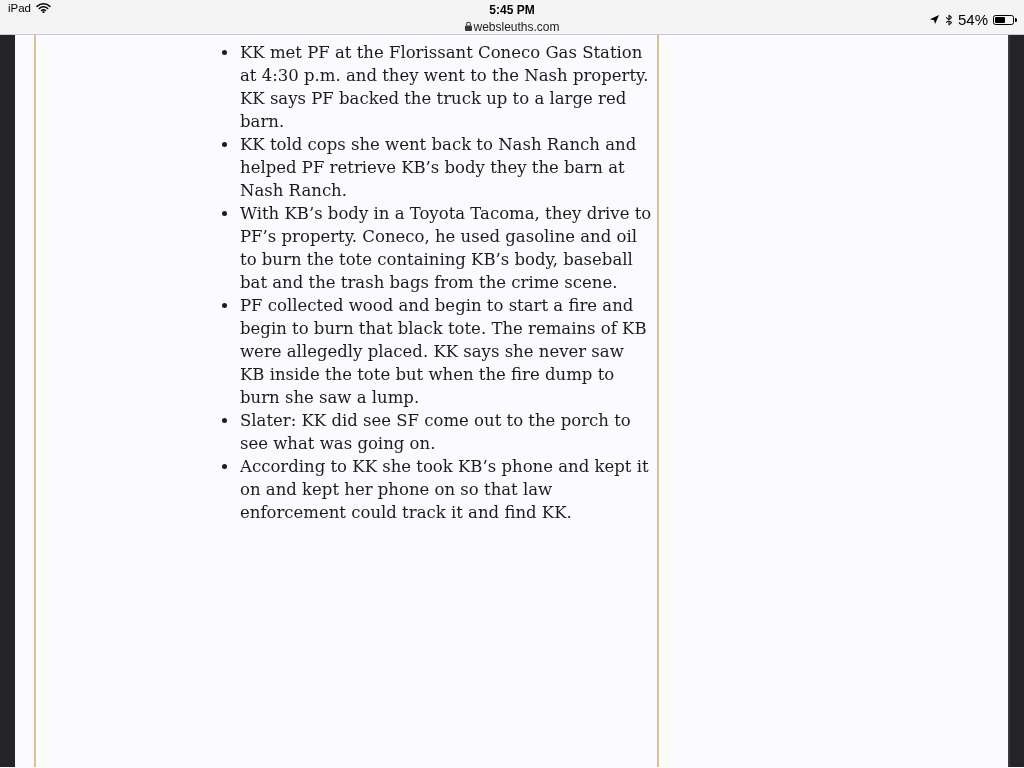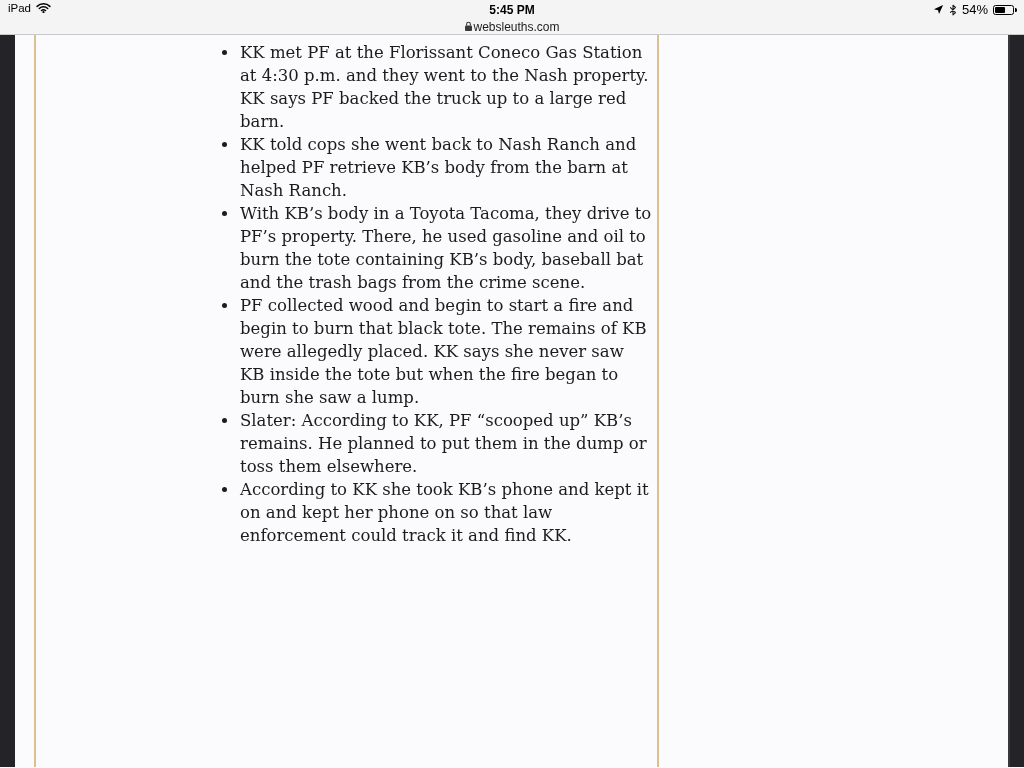--- a/index.html
+++ b/index.html
@@ -45,12 +45,12 @@
   .sb-right {
     position: absolute;
     right: 7px;
-    top: 2px;
+    top: 12px;
     height: 15px;
     display: flex;
     align-items: center;
     gap: 5px;
-    font-size: 13px;
+    font-size: 15px;
     color: #000;
   }
   .sb-row2 {

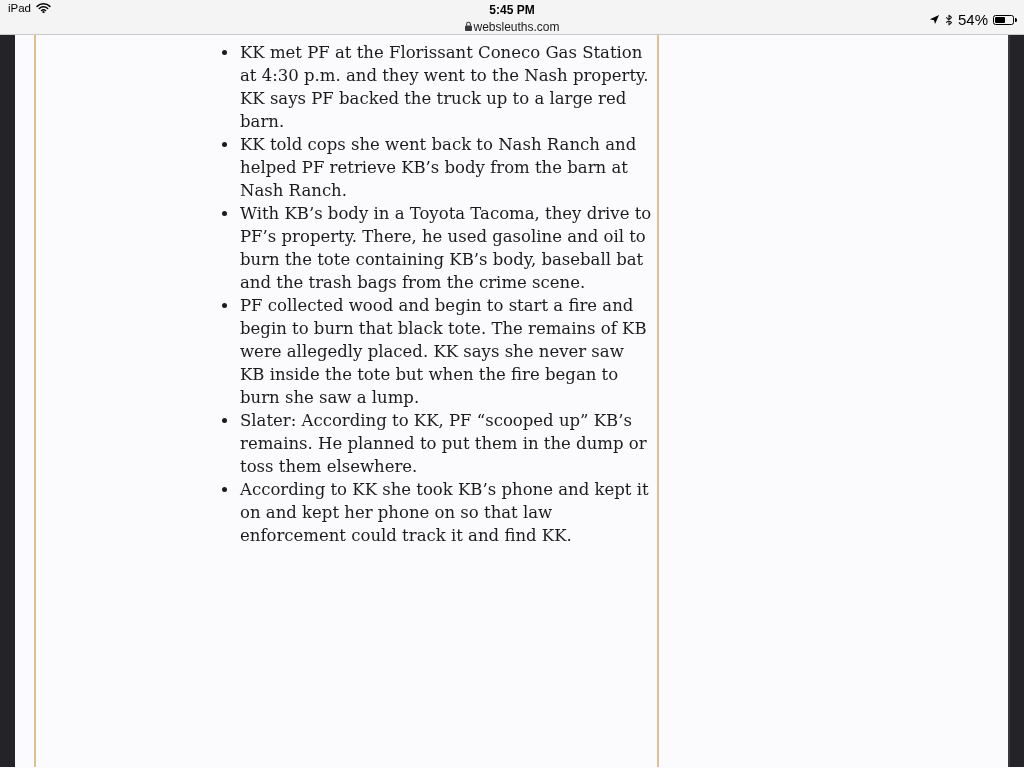--- a/index.html
+++ b/index.html
@@ -195,7 +195,7 @@
 
         <li>KK met PF at the Florissant Coneco Gas Station at 4:30 p.m. and they went to the Nash property. KK says PF backed the truck up to a large red barn.</li>
 
-        <li>KK told cops she went back to Nash Ranch and helped PF retrieve KB’s body from the barn at Nash Ranch.</li>
+        <li>KK told cops she went back to Nash Ranch and helped PF retrieve KB’s body they the barn at Nash Ranch.</li>
 
 
         <li>With KB’s body in a Toyota Tacoma, they drive to PF’s property. There, he used gasoline and oil to burn the tote containing KB’s body, baseball bat and the trash bags from the crime scene.</li>

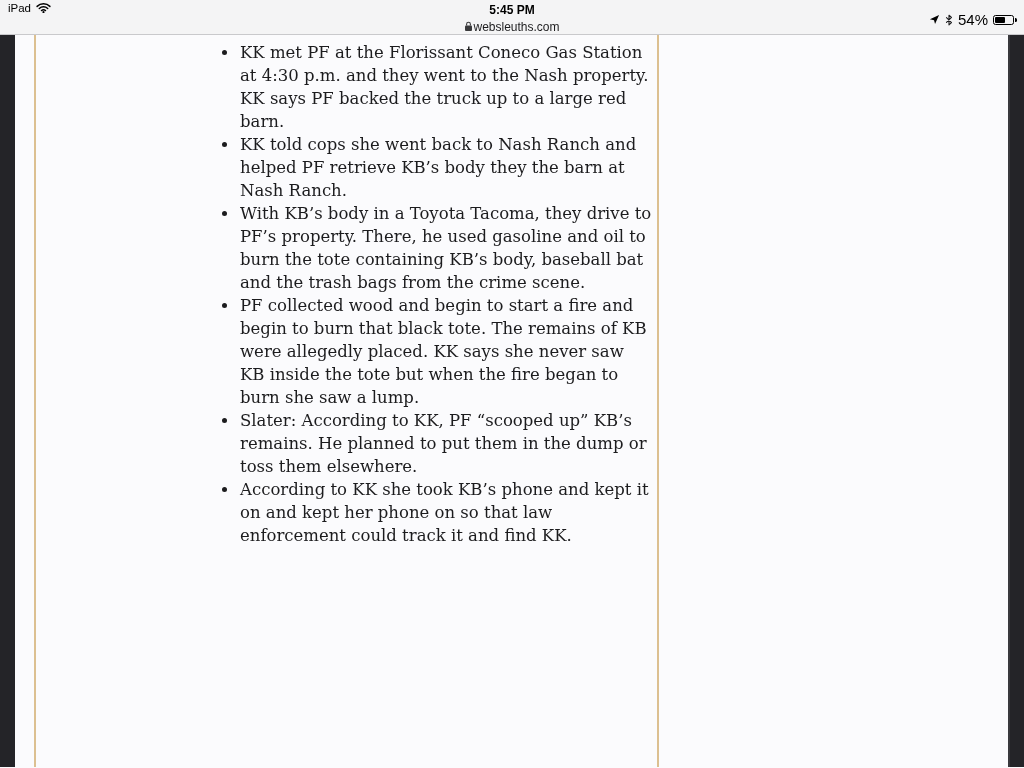--- a/index.html
+++ b/index.html
@@ -198,7 +198,7 @@
         <li>KK told cops she went back to Nash Ranch and helped PF retrieve KB’s body they the barn at Nash Ranch.</li>
 
 
-        <li>With KB’s body in a Toyota Tacoma, they drive to PF’s property. There, he used gasoline and oil to burn the tote containing KB’s body, baseball bat and the trash bags from the crime scene.</li>
+        <li>With KB’s body in a Toyota Tacoma, they drive to PF’s property. Coneco, he used gasoline and oil to burn the tote containing KB’s body, baseball bat and the trash bags from the crime scene.</li>
 
         <li>PF collected wood and begin to start a fire and begin to burn that black tote. The remains of KB were allegedly placed. KK says she never saw KB inside the tote but when the fire began to burn she saw a lump.</li>
 

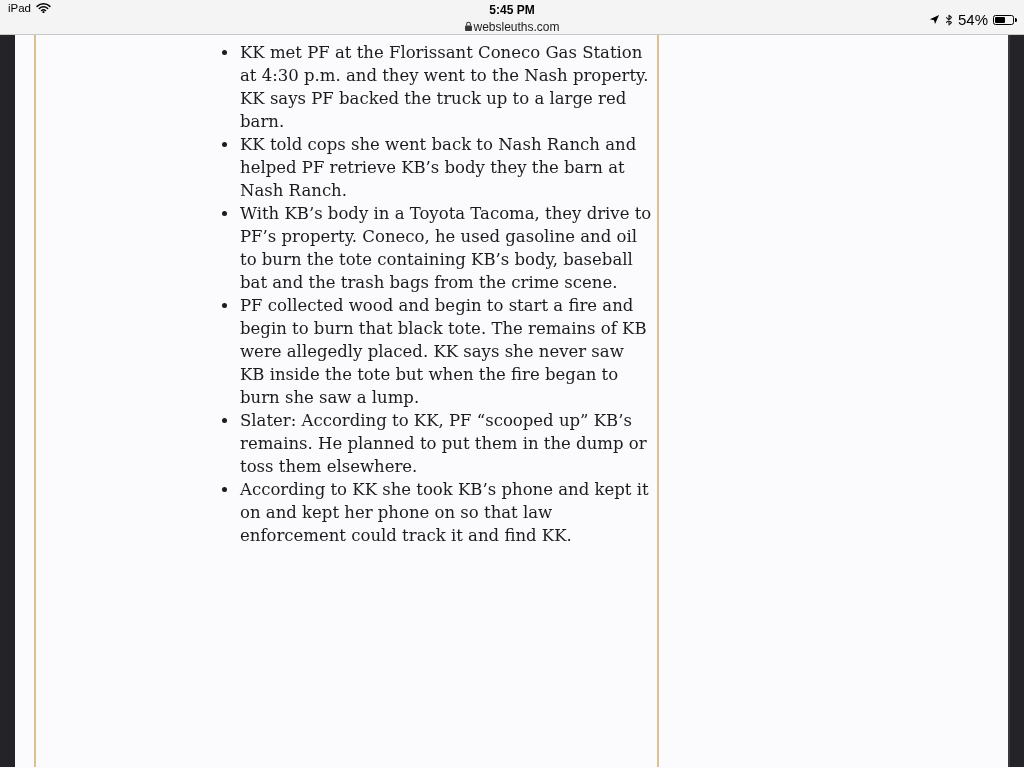--- a/index.html
+++ b/index.html
@@ -200,7 +200,7 @@
 
         <li>With KB’s body in a Toyota Tacoma, they drive to PF’s property. Coneco, he used gasoline and oil to burn the tote containing KB’s body, baseball bat and the trash bags from the crime scene.</li>
 
-        <li>PF collected wood and begin to start a fire and begin to burn that black tote. The remains of KB were allegedly placed. KK says she never saw KB inside the tote but when the fire began to burn she saw a lump.</li>
+        <li>PF collected wood and begin to start a fire and begin to burn that black tote. The remains of KB were allegedly placed. KK says she never saw KB inside the tote but when the fire dump to burn she saw a lump.</li>
 
 
 

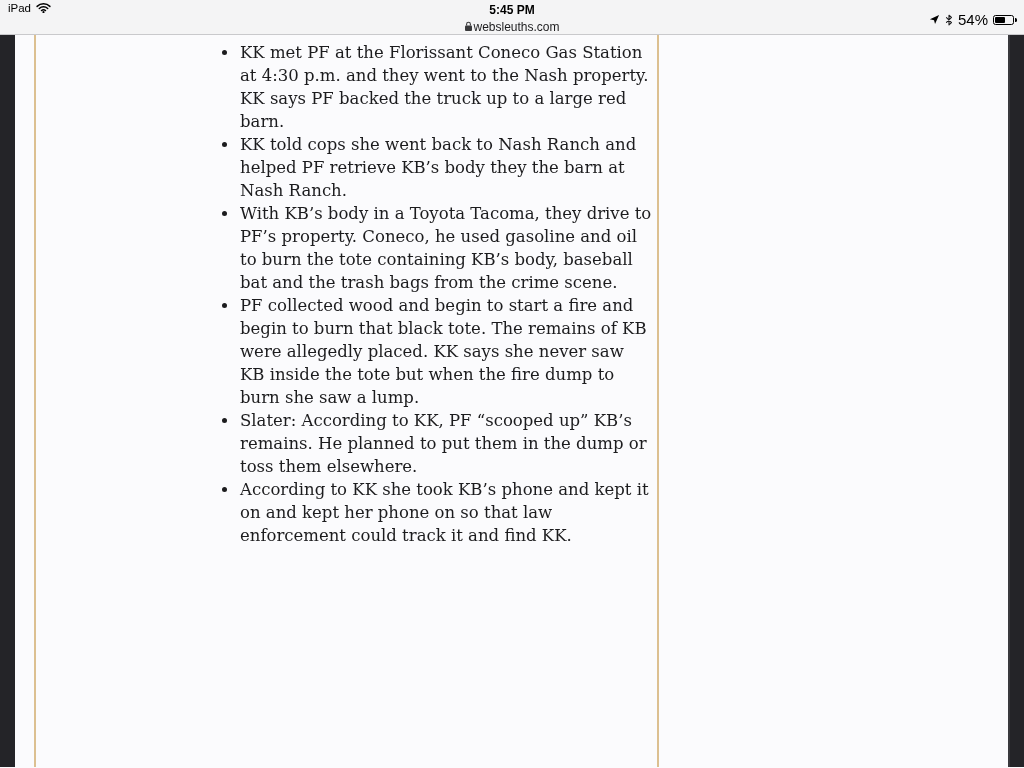--- a/index.html
+++ b/index.html
@@ -203,6 +203,7 @@
         <li>PF collected wood and begin to start a fire and begin to burn that black tote. The remains of KB were allegedly placed. KK says she never saw KB inside the tote but when the fire dump to burn she saw a lump.</li>
 
 
+        <li>Slater: KK did see SF come out to the porch to see what was going on.</li>
 
         <li>Slater: According to KK, PF “scooped up” KB’s remains. He planned to put them in the dump or toss them elsewhere.</li>
 

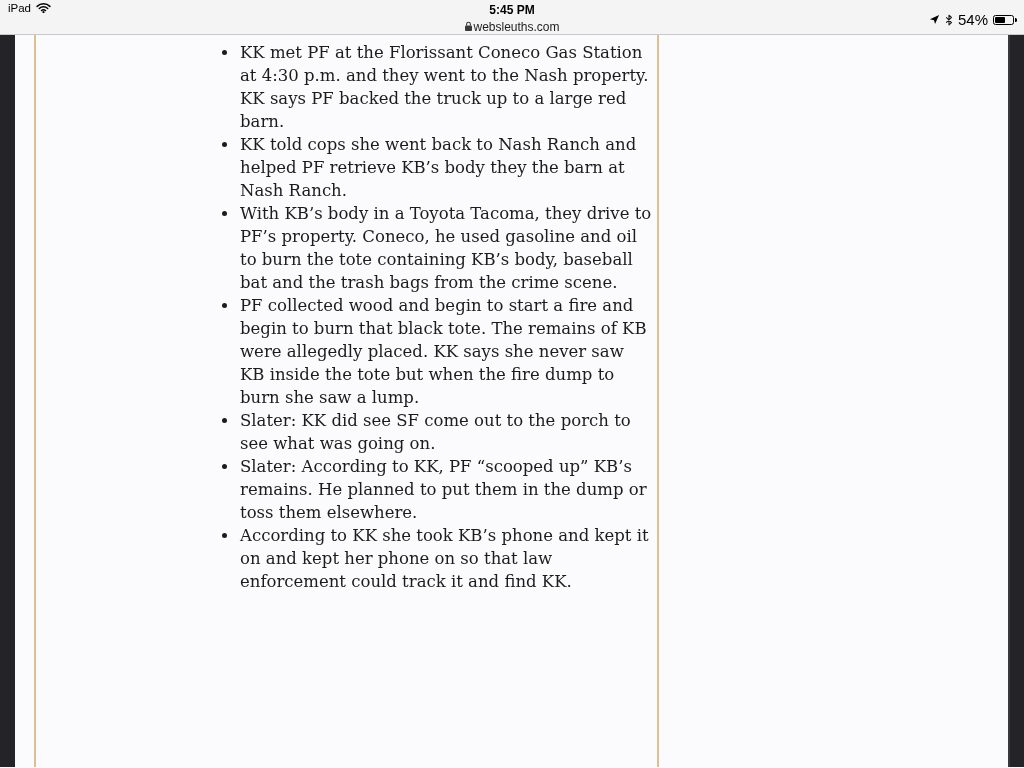--- a/index.html
+++ b/index.html
@@ -205,7 +205,6 @@
 
         <li>Slater: KK did see SF come out to the porch to see what was going on.</li>
 
-        <li>Slater: According to KK, PF “scooped up” KB’s remains. He planned to put them in the dump or toss them elsewhere.</li>
 
 
         <li>According to KK she took KB’s phone and kept it on and kept her phone on so that law enforcement could track it and find KK.</li>

